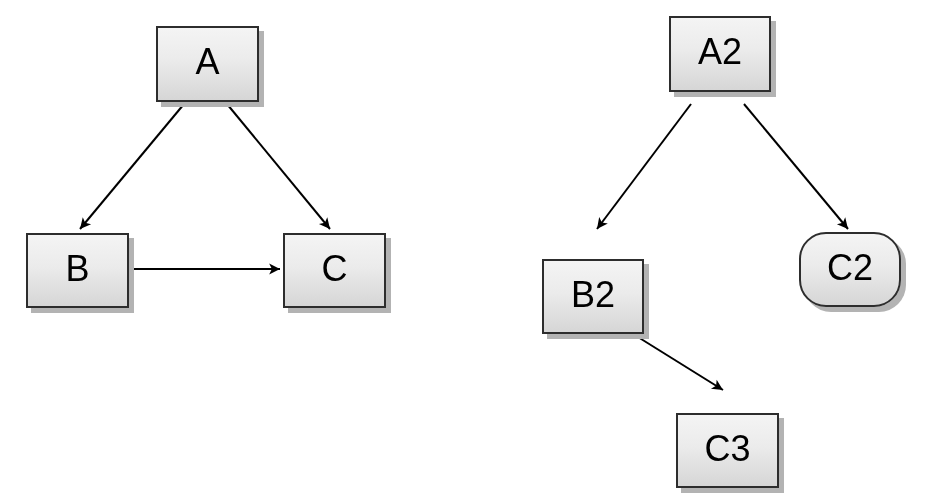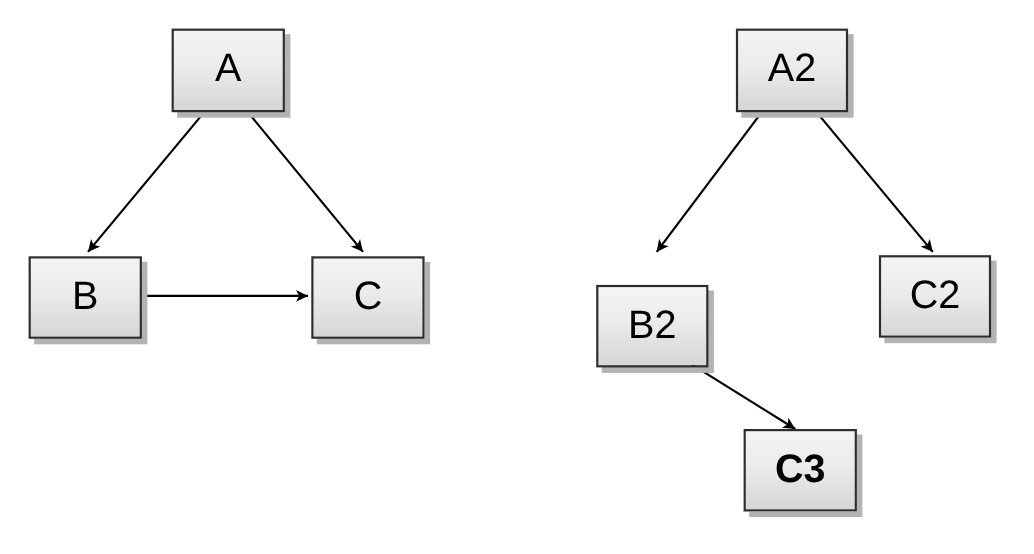--- a/index.html
+++ b/index.html
@@ -74,7 +74,7 @@
     <span class="node-label">C</span>
   </div>
 
-  <div class="node" style="left:669px; top:26px;  width:102px; height:76px;">
+  <div class="node" style="left:669px; top:16px;  width:102px; height:76px;">
     <span class="node-label">A2</span>
   </div>
   <div class="node" style="left:542px; top:233px; width:102px; height:75px;margin-top:26px;">

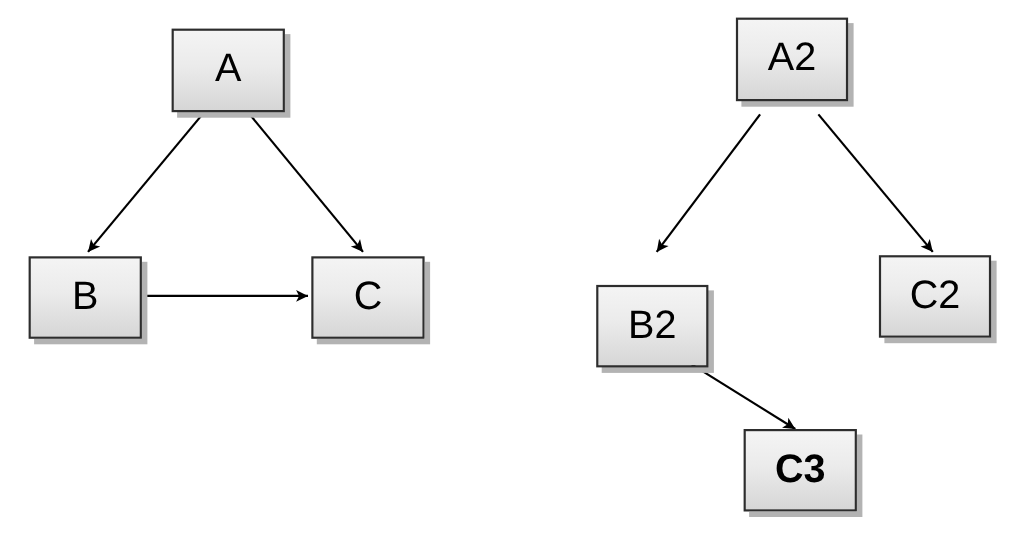--- a/index.html
+++ b/index.html
@@ -80,7 +80,7 @@
   <div class="node" style="left:542px; top:233px; width:102px; height:75px;margin-top:26px;">
     <span class="node-label">B2</span>
   </div>
-  <div class="node" style="left:799px; top:232px; width:102px; height:75px;">
+  <div class="node" style="left:799px; top:232px; width:102px; height:75px;border-radius:27px;">
     <span class="node-label">C2</span>
   </div>
   <div class="node" style="left:676px; top:390px; width:103px; height:75px;font-weight:bold;">

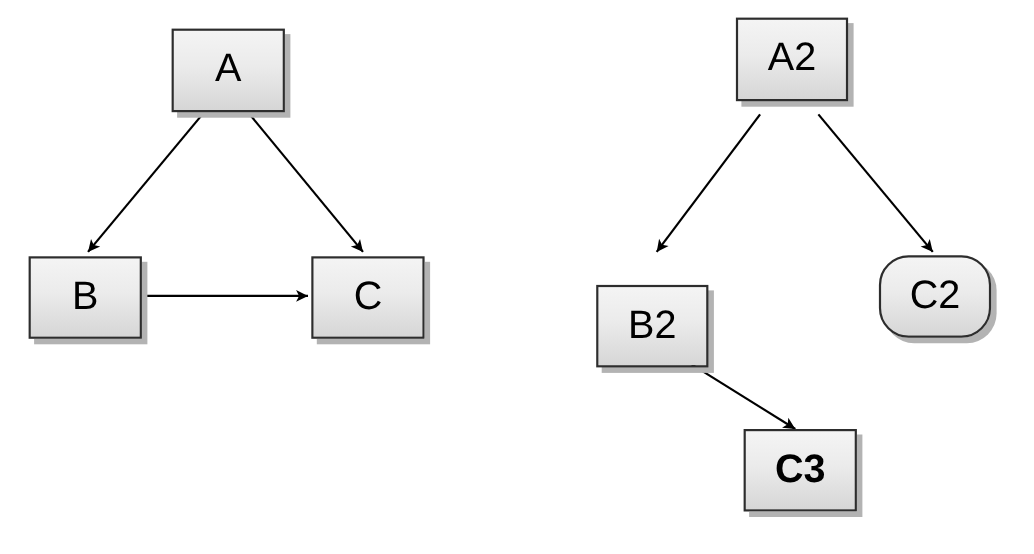--- a/index.html
+++ b/index.html
@@ -83,7 +83,7 @@
   <div class="node" style="left:799px; top:232px; width:102px; height:75px;border-radius:27px;">
     <span class="node-label">C2</span>
   </div>
-  <div class="node" style="left:676px; top:390px; width:103px; height:75px;font-weight:bold;">
+  <div class="node" style="left:676px; top:413px; width:103px; height:75px;">
     <span class="node-label">C3</span>
   </div>
 

